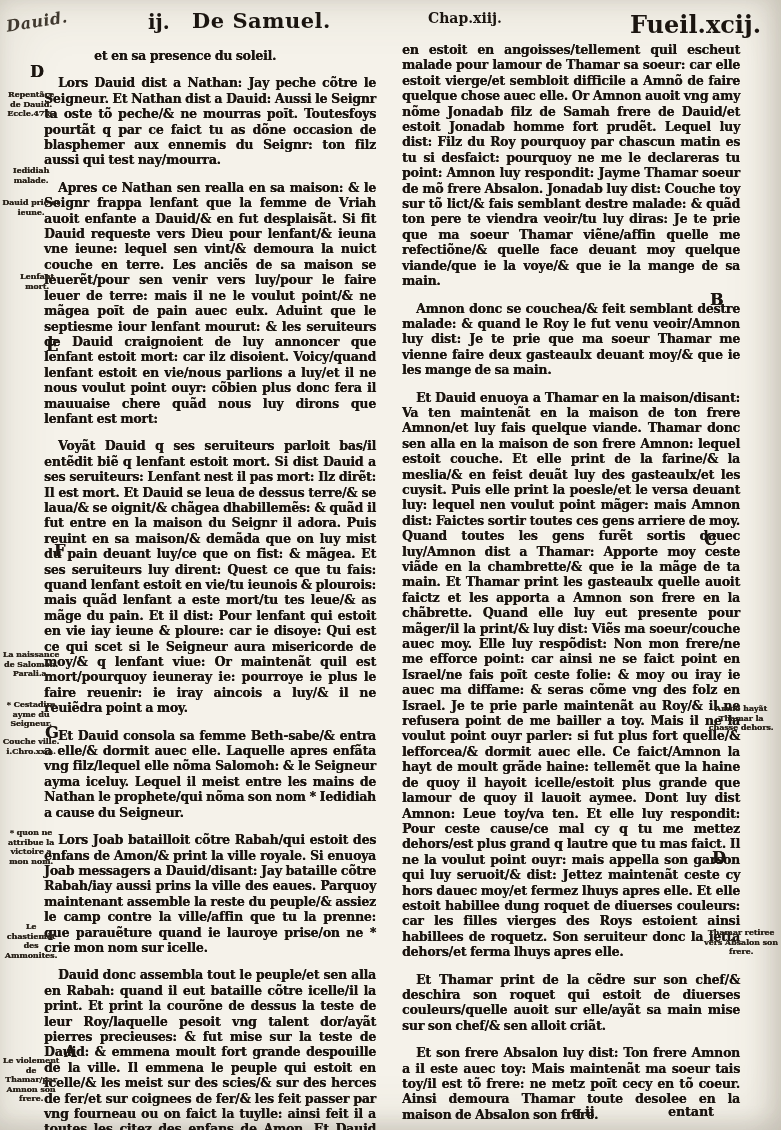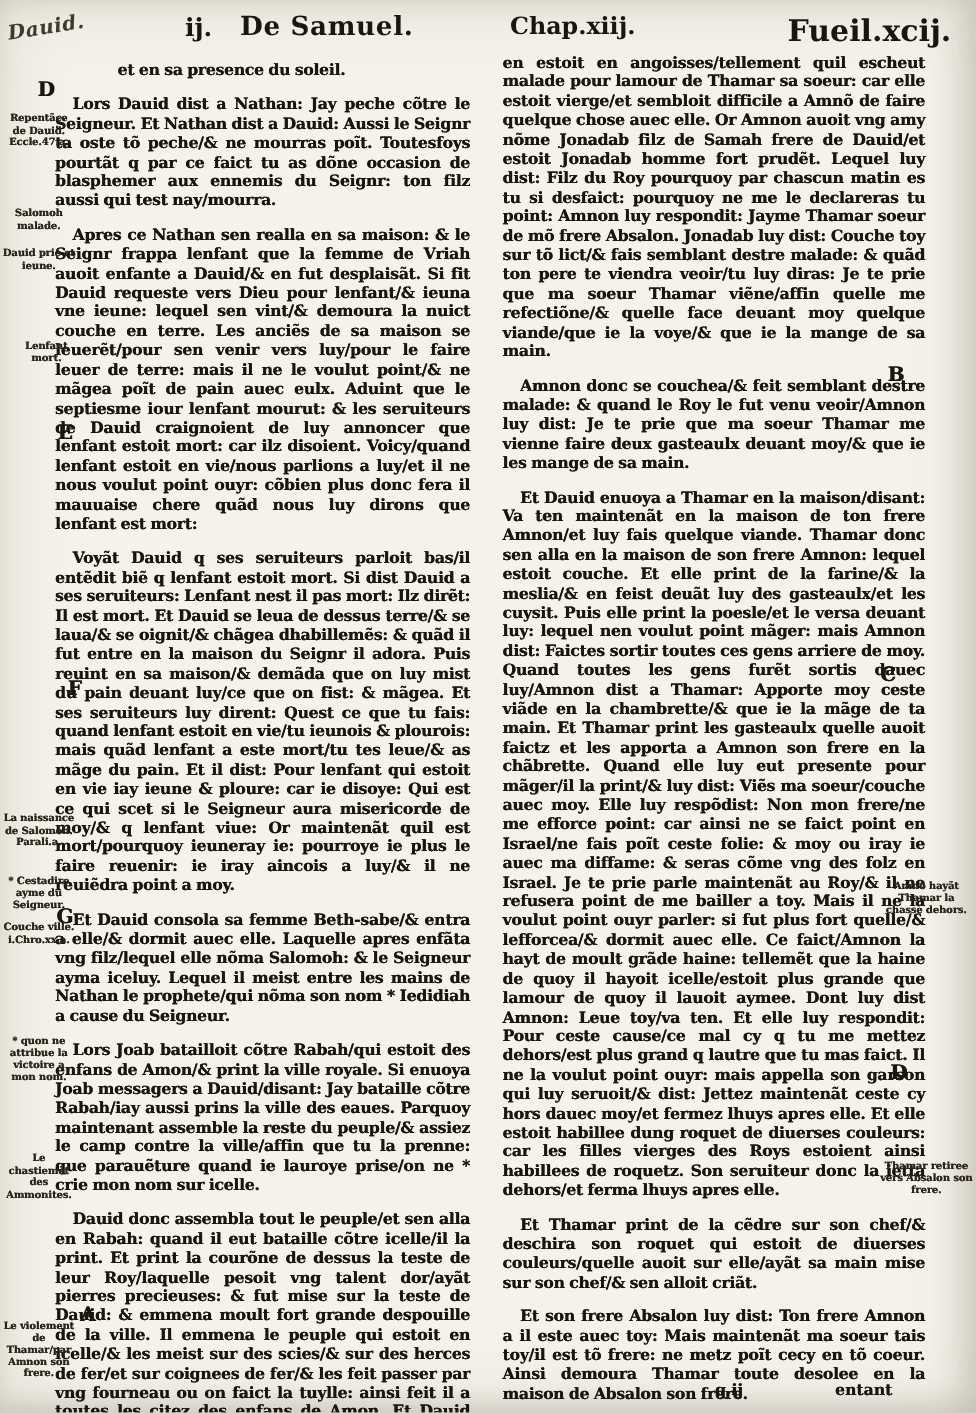--- a/index.html
+++ b/index.html
@@ -20,7 +20,7 @@
   }
   .hdr-num{top:10px;left:148px;font-size:20px;}
   .hdr-book{top:8px;left:192px;font-size:21px;letter-spacing:.5px;}
-  .hdr-chap{top:10px;left:408px;font-size:19px;}
+  .hdr-chap{top:10px;left:428px;font-size:14px;}
   .hdr-folio{top:10px;left:630px;font-size:24px;}
   .col{
     position:absolute;

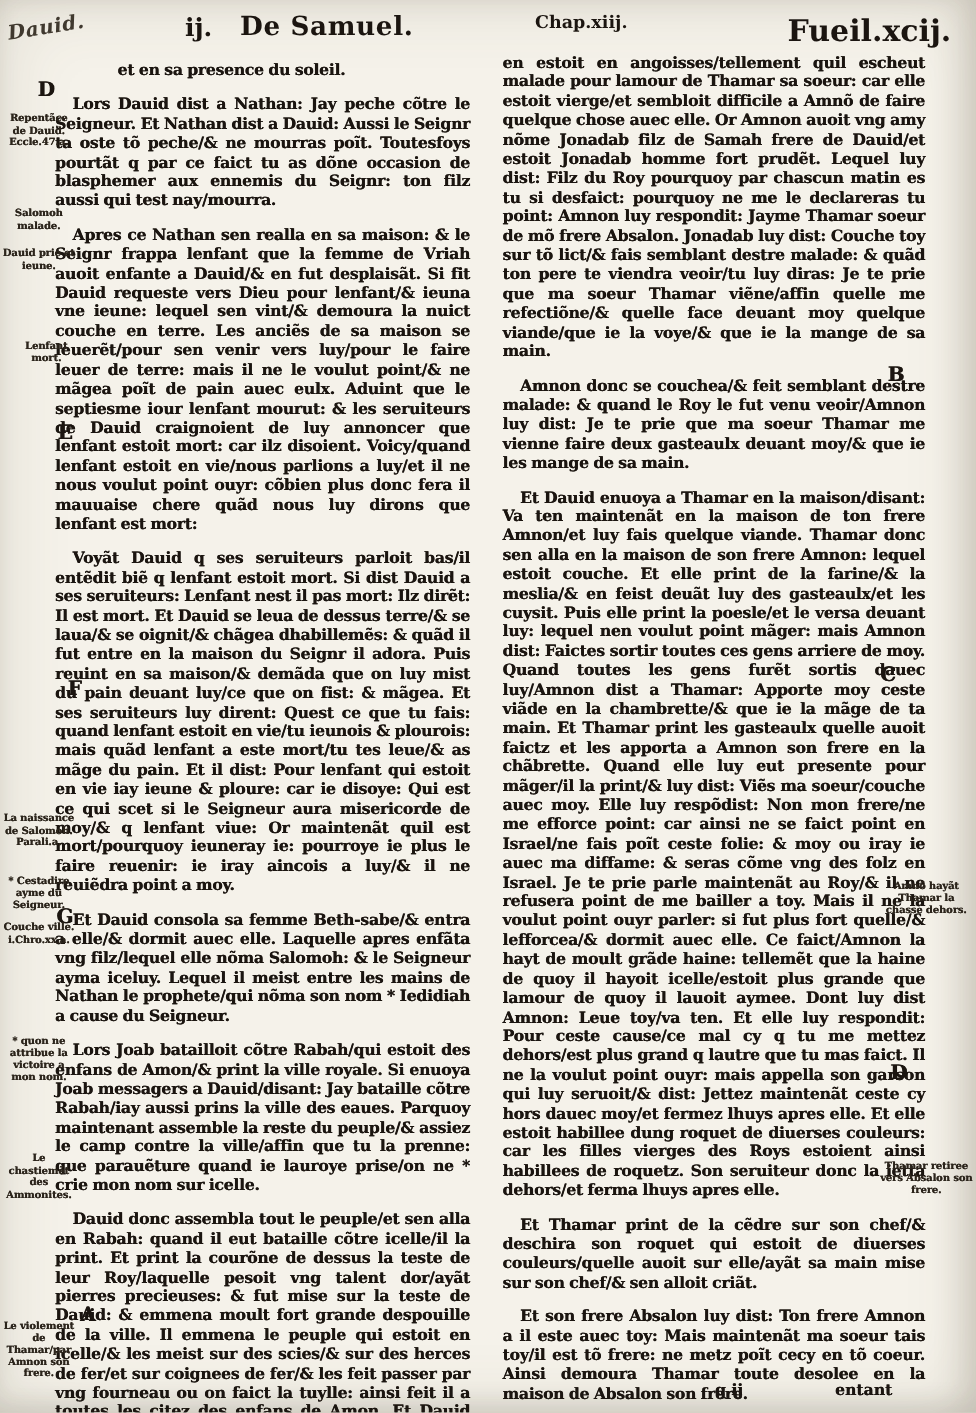--- a/index.html
+++ b/index.html
@@ -122,7 +122,7 @@
   <span class="secletter" style="top:848px;left:712px;">D</span>
 
   <span class="mnote" style="top:90px;left:2px;">Repentãce de Dauid. Eccle.47.a.</span>
-  <span class="mnote" style="top:166px;left:2px;">Salomoh malade.</span>
+  <span class="mnote" style="top:166px;left:2px;">Iedidiah malade.</span>
   <span class="mnote" style="top:198px;left:2px;">Dauid prie et ieune.</span>
   <span class="mnote" style="top:272px;left:8px;">Lenfant mort.</span>
   <span class="mnote" style="top:650px;left:2px;">La naissance de Salomoh. Parali.a.</span>

